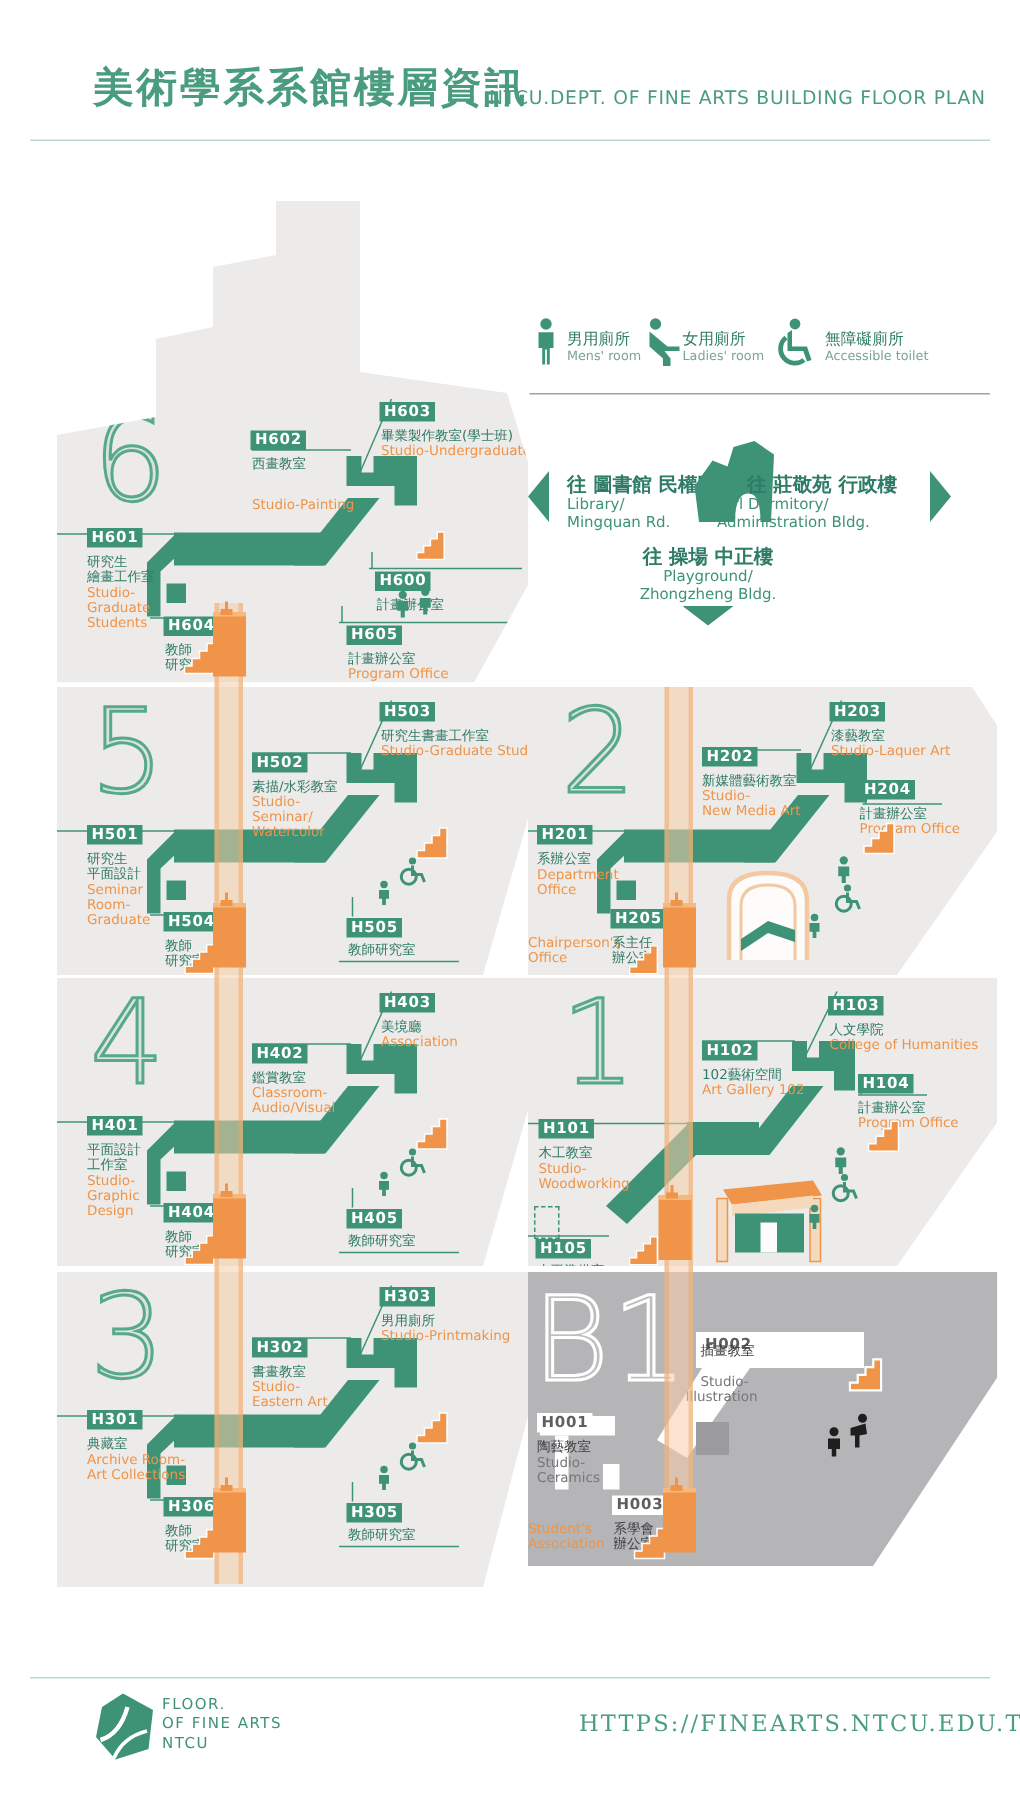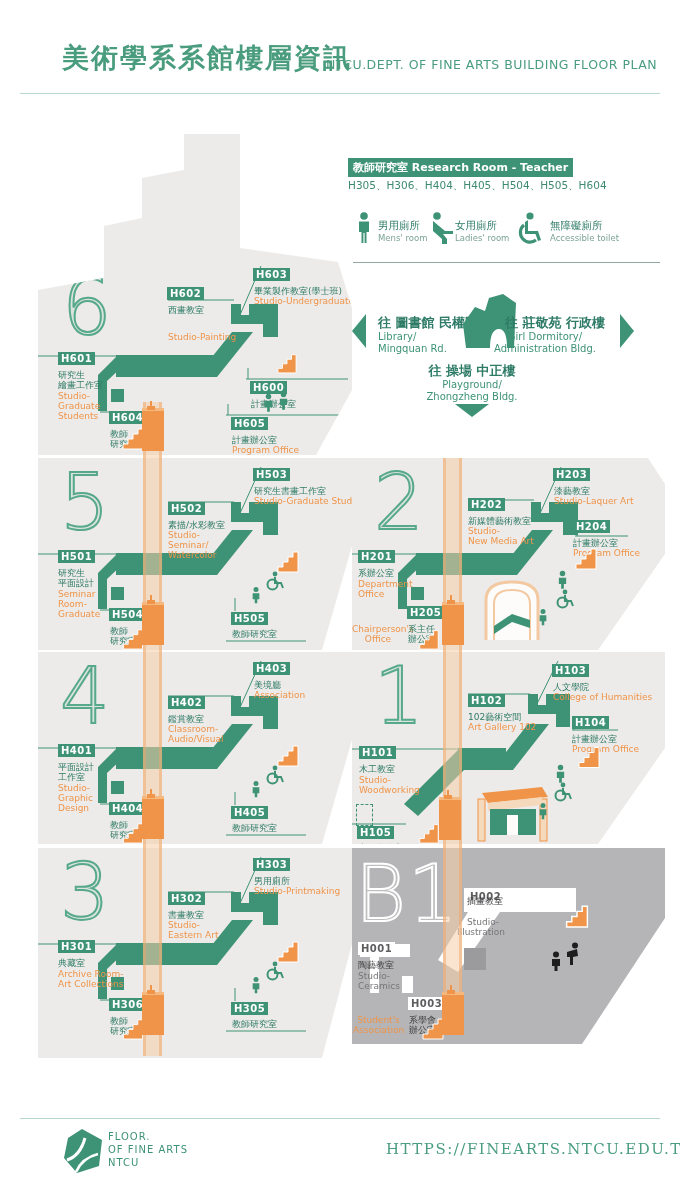--- a/index.html
+++ b/index.html
@@ -59,7 +59,6 @@
   <div class="title-en">NTCU.DEPT. OF FINE ARTS BUILDING FLOOR PLAN</div>
   <div class="hline" style="left:20px;top:93px;width:640px;"></div>
 
-  <div class="legend-tag">教師研究室 Research Room - Teacher</div>
   <div class="legend-list">H305、H306、H404、H405、H504、H505、H604</div>
 
   <svg class="icon" style="left:356px;top:212px" width="16" height="32" viewBox="0 0 16 32">

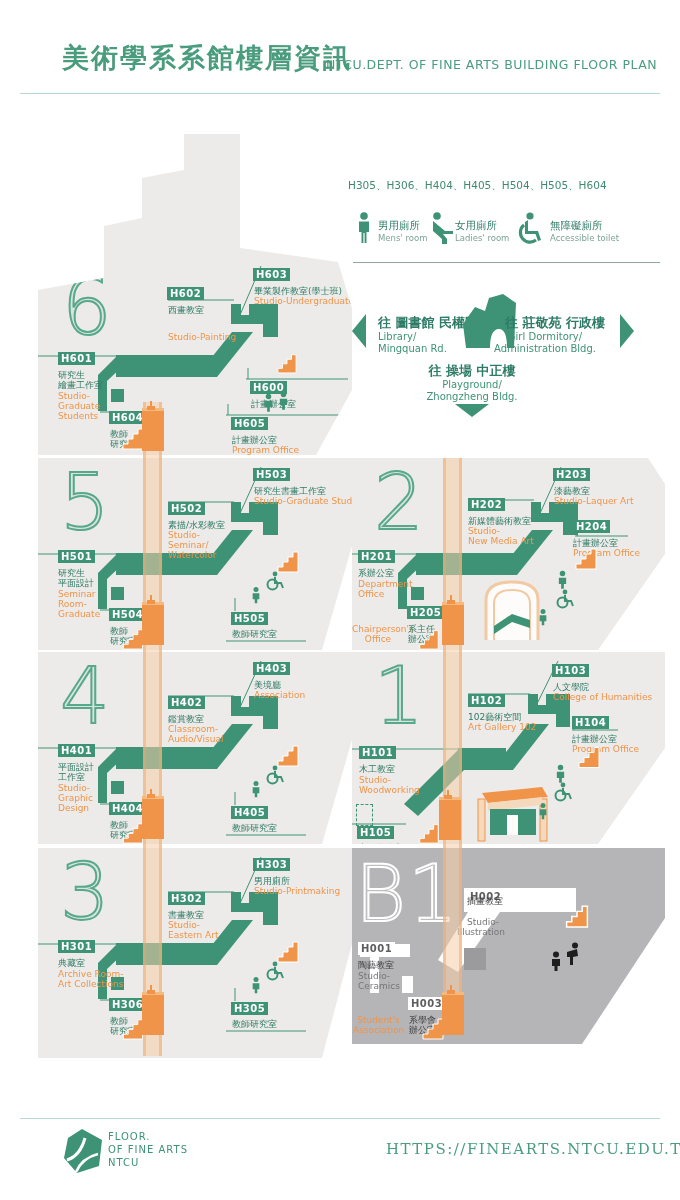--- a/index.html
+++ b/index.html
@@ -59,7 +59,6 @@
   <div class="title-en">NTCU.DEPT. OF FINE ARTS BUILDING FLOOR PLAN</div>
   <div class="hline" style="left:20px;top:93px;width:640px;"></div>
 
-  <div class="legend-list">H305、H306、H404、H405、H504、H505、H604</div>
 
   <svg class="icon" style="left:356px;top:212px" width="16" height="32" viewBox="0 0 16 32">
     <circle cx="8" cy="4" r="3.8" fill="#3E9376"></circle>

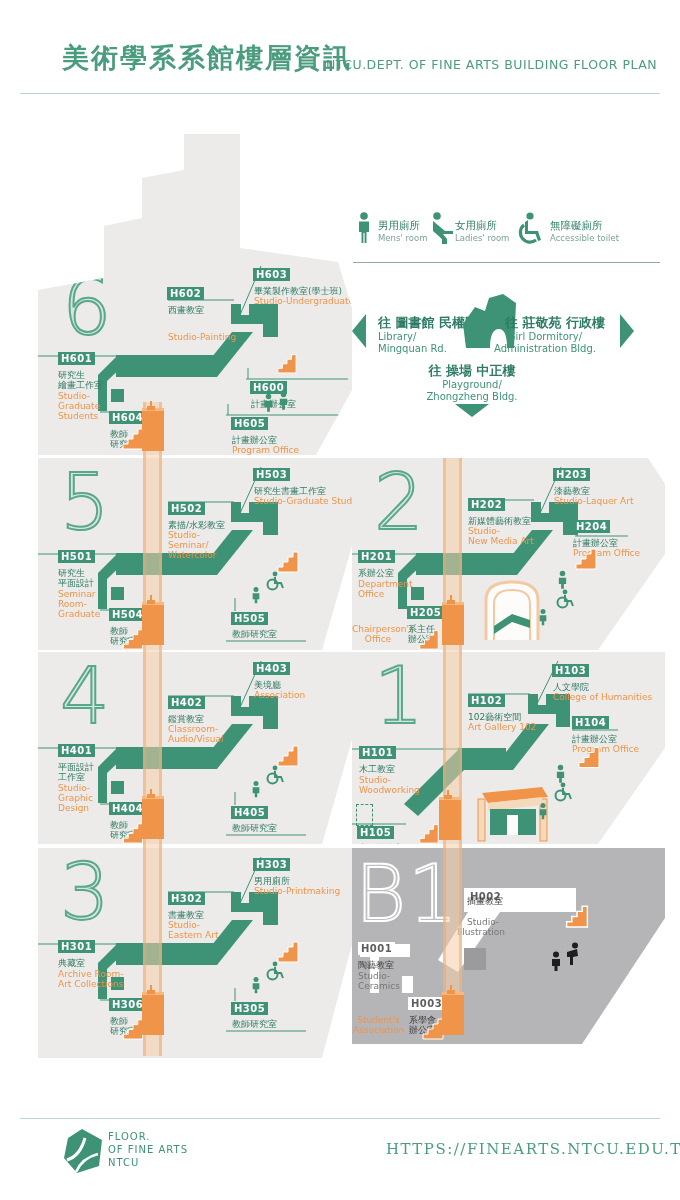--- a/index.html
+++ b/index.html
@@ -37,7 +37,7 @@
   .gray .tag{background:#fff;color:#5E5E60;}
   .gray .zh{color:#3F3F41;}
   .gray .en.dim{color:#77777A;}
-  .r{text-align:center;}
+  .r{text-align:left;}
   
   .band{position:absolute;width:13px;background:rgba(246,205,168,.55);
         border-left:3px solid rgba(238,166,104,.5);border-right:3px solid rgba(238,166,104,.5);z-index:2;}

